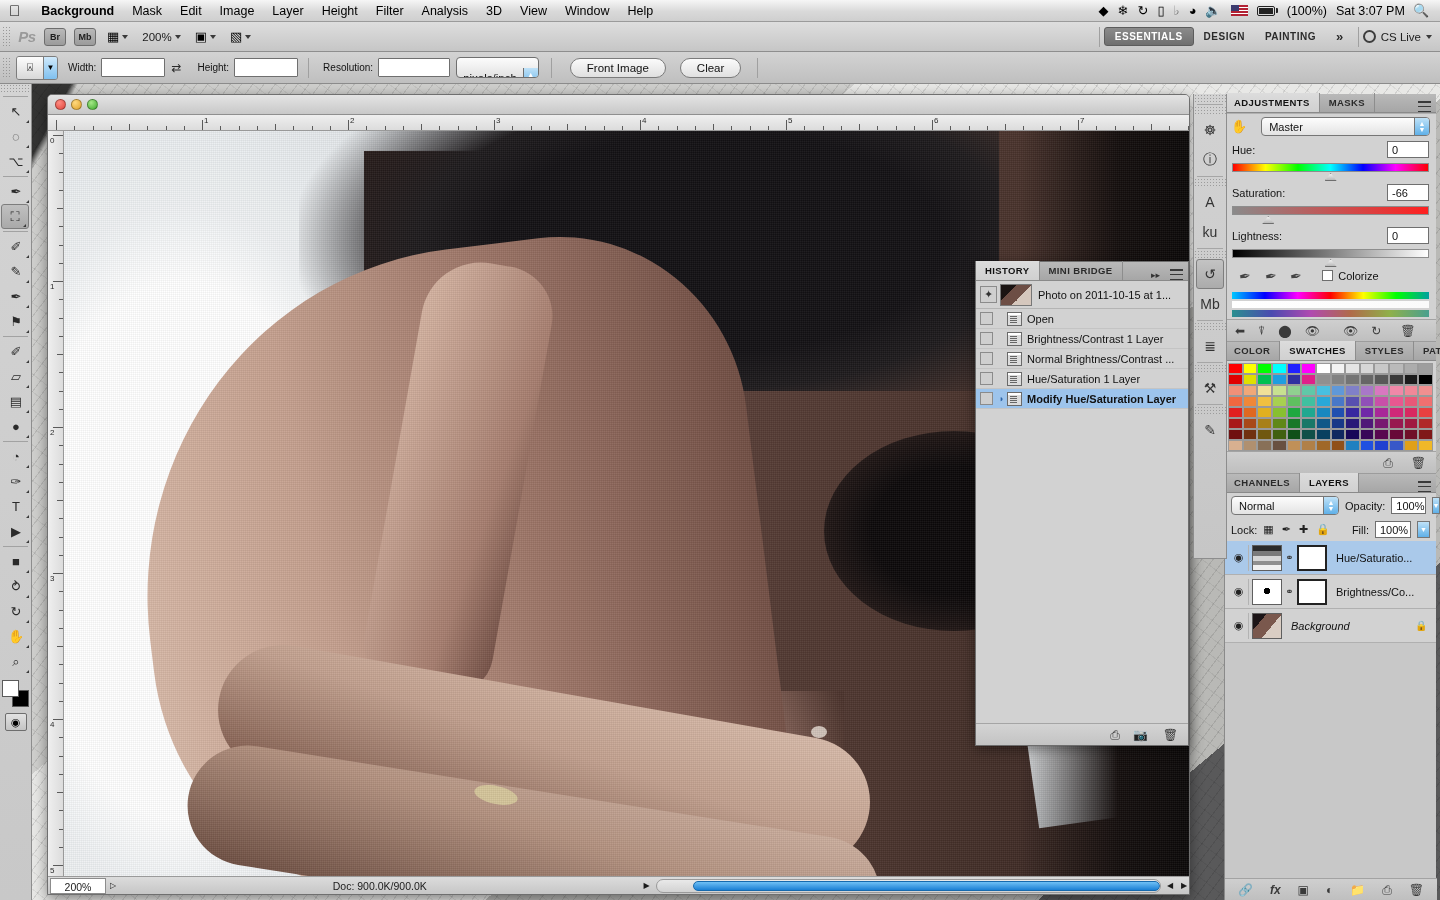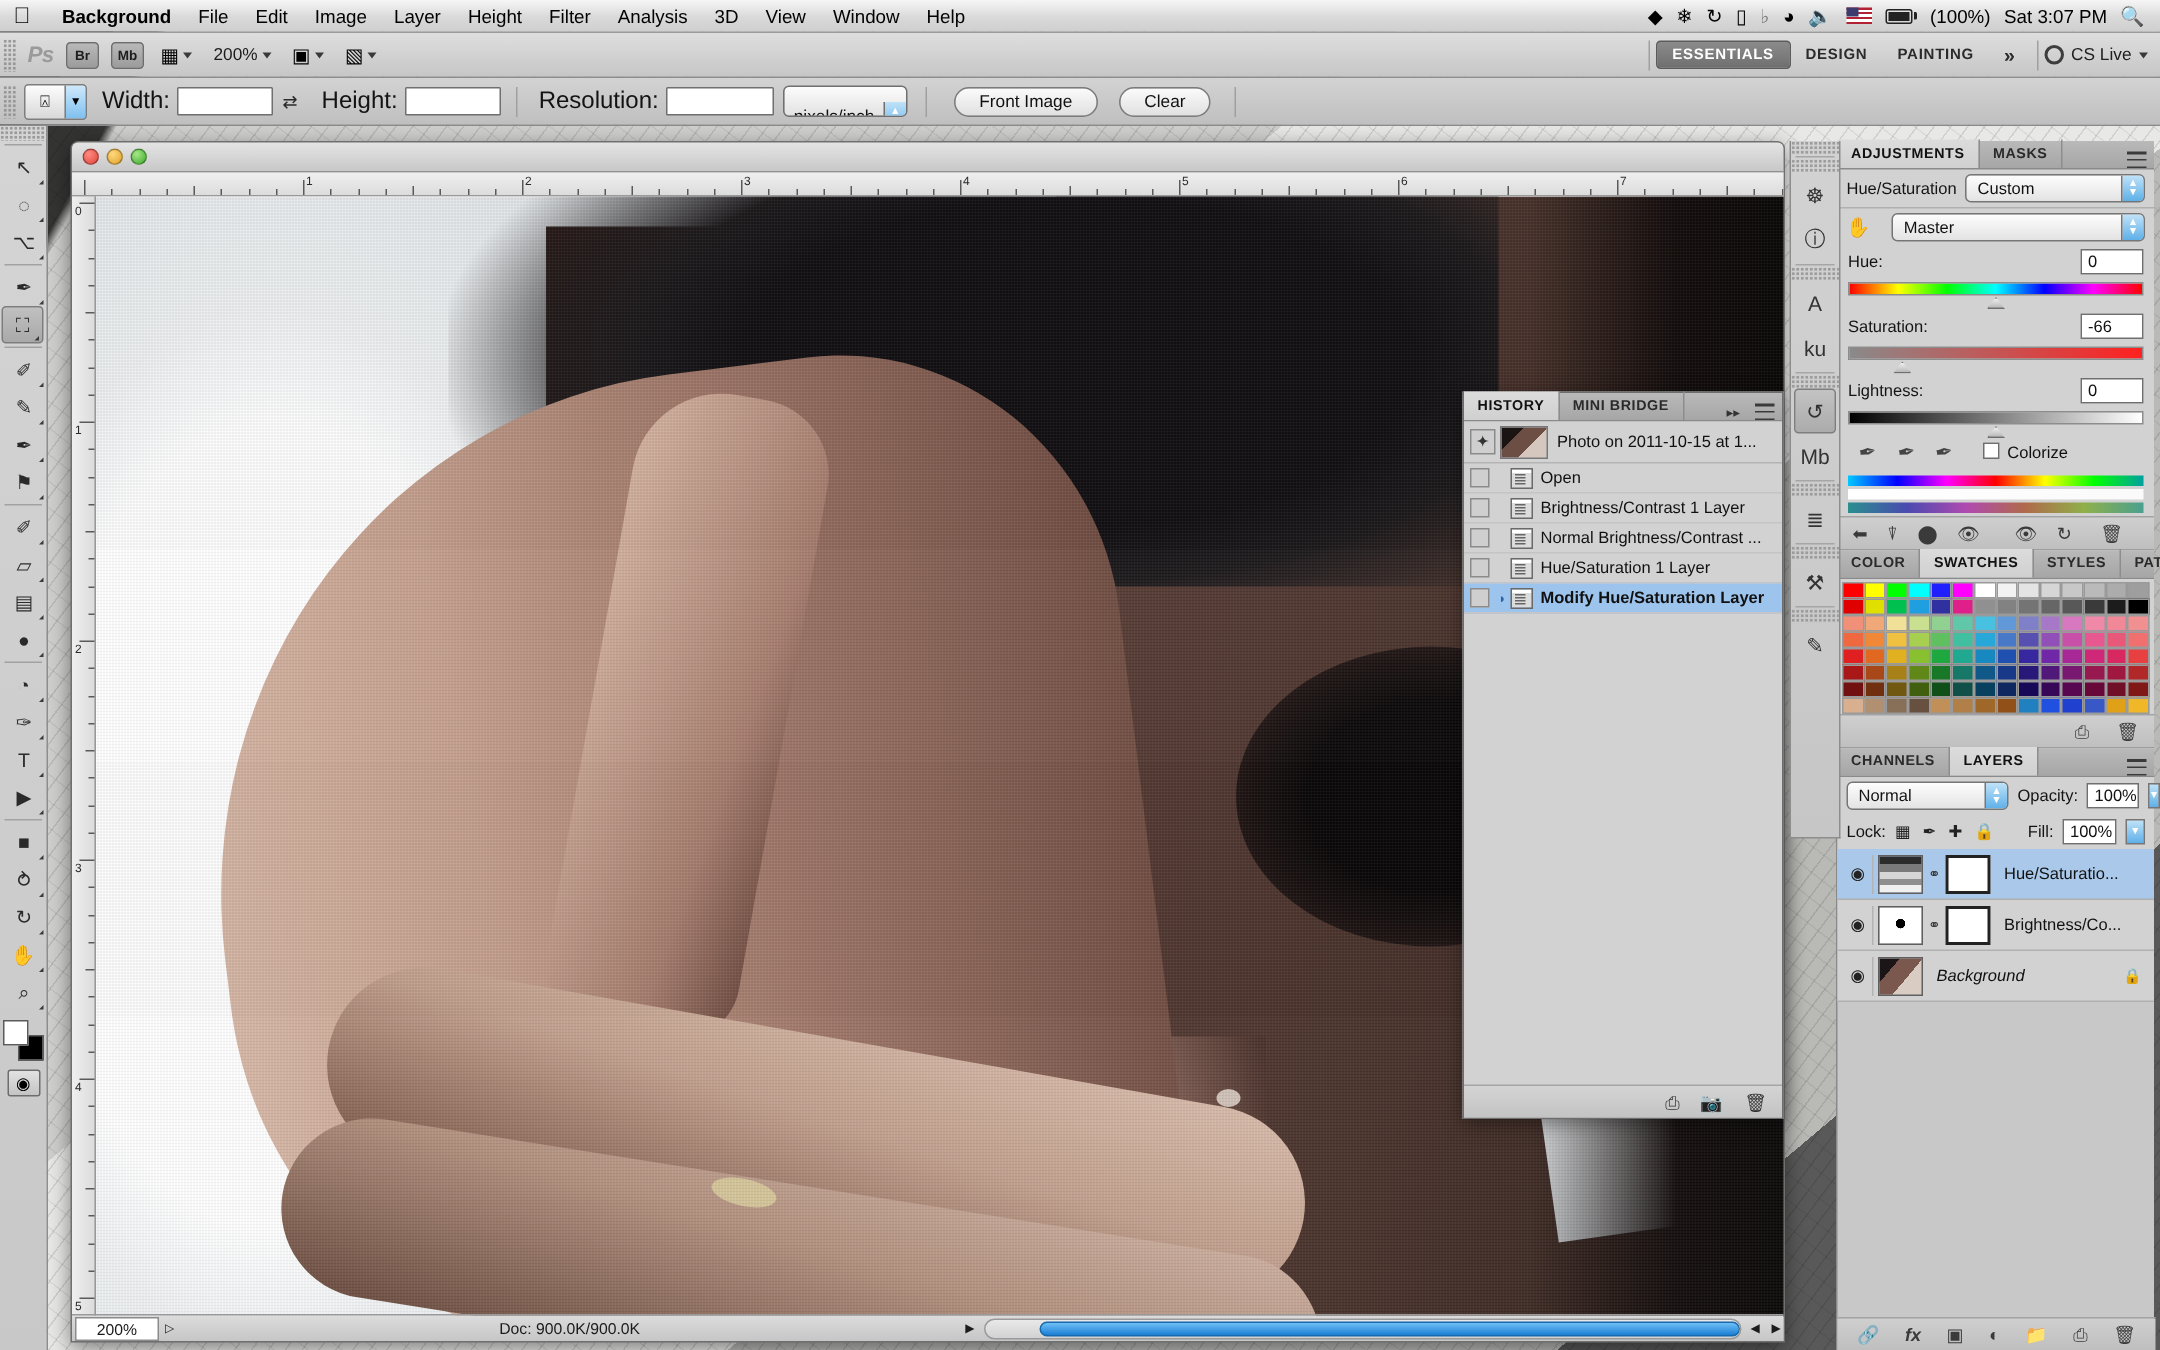--- a/index.html
+++ b/index.html
@@ -264,7 +264,7 @@
 <div id="menubar">
   <span class="apple"></span>
   <span class="mi bold">Background</span>
-  <span class="mi">File</span>
+  <span class="mi">Mask</span>
   <span class="mi">Edit</span>
   <span class="mi">Image</span>
   <span class="mi">Layer</span>

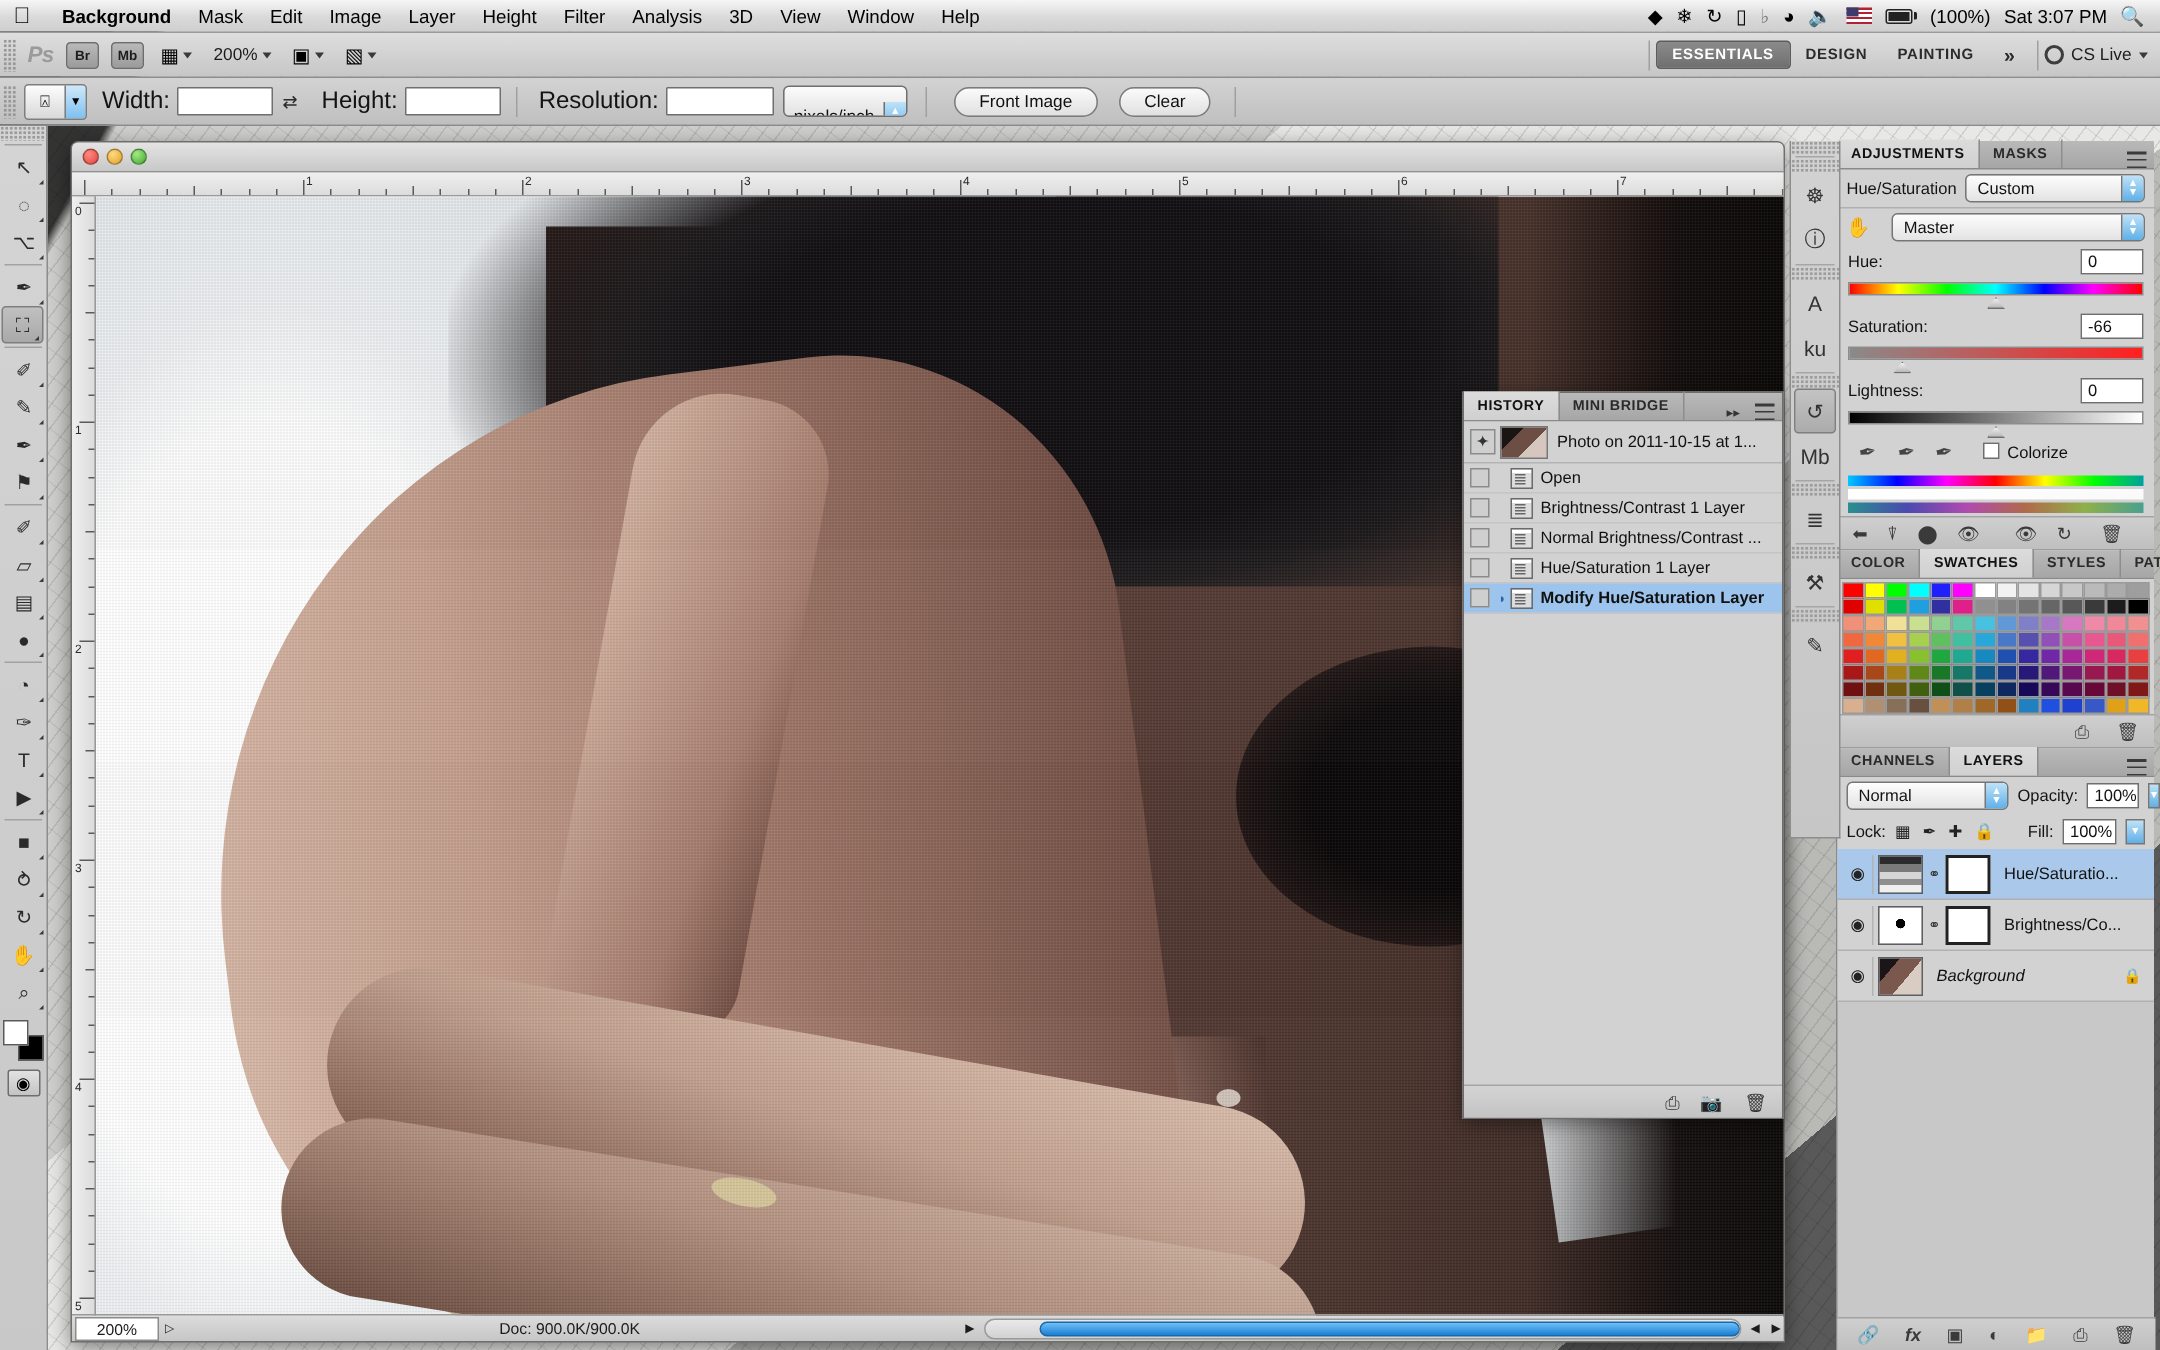--- a/index.html
+++ b/index.html
@@ -69,7 +69,7 @@
     display:flex;align-items:center;justify-content:center;}
   .tooldrop .ar{width:14px;height:22px;background:linear-gradient(180deg,#cfe9fb,#7fc0ef);
     display:flex;align-items:center;justify-content:center;border-left:1px solid #7d7d7d;}
-  .lbl{font-size:16px;color:#131313;margin:0 5px 0 10px;}
+  .lbl{font-size:10px;color:#131313;margin:0 5px 0 10px;}
   .tfield{height:19px;width:64px;border:1px solid #6f6f6f;background:#fff;border-radius:1px;}
   .tfield.wide{width:72px;}
   .swapic{font-size:12px;color:#2a2a2a;margin:0 6px;}

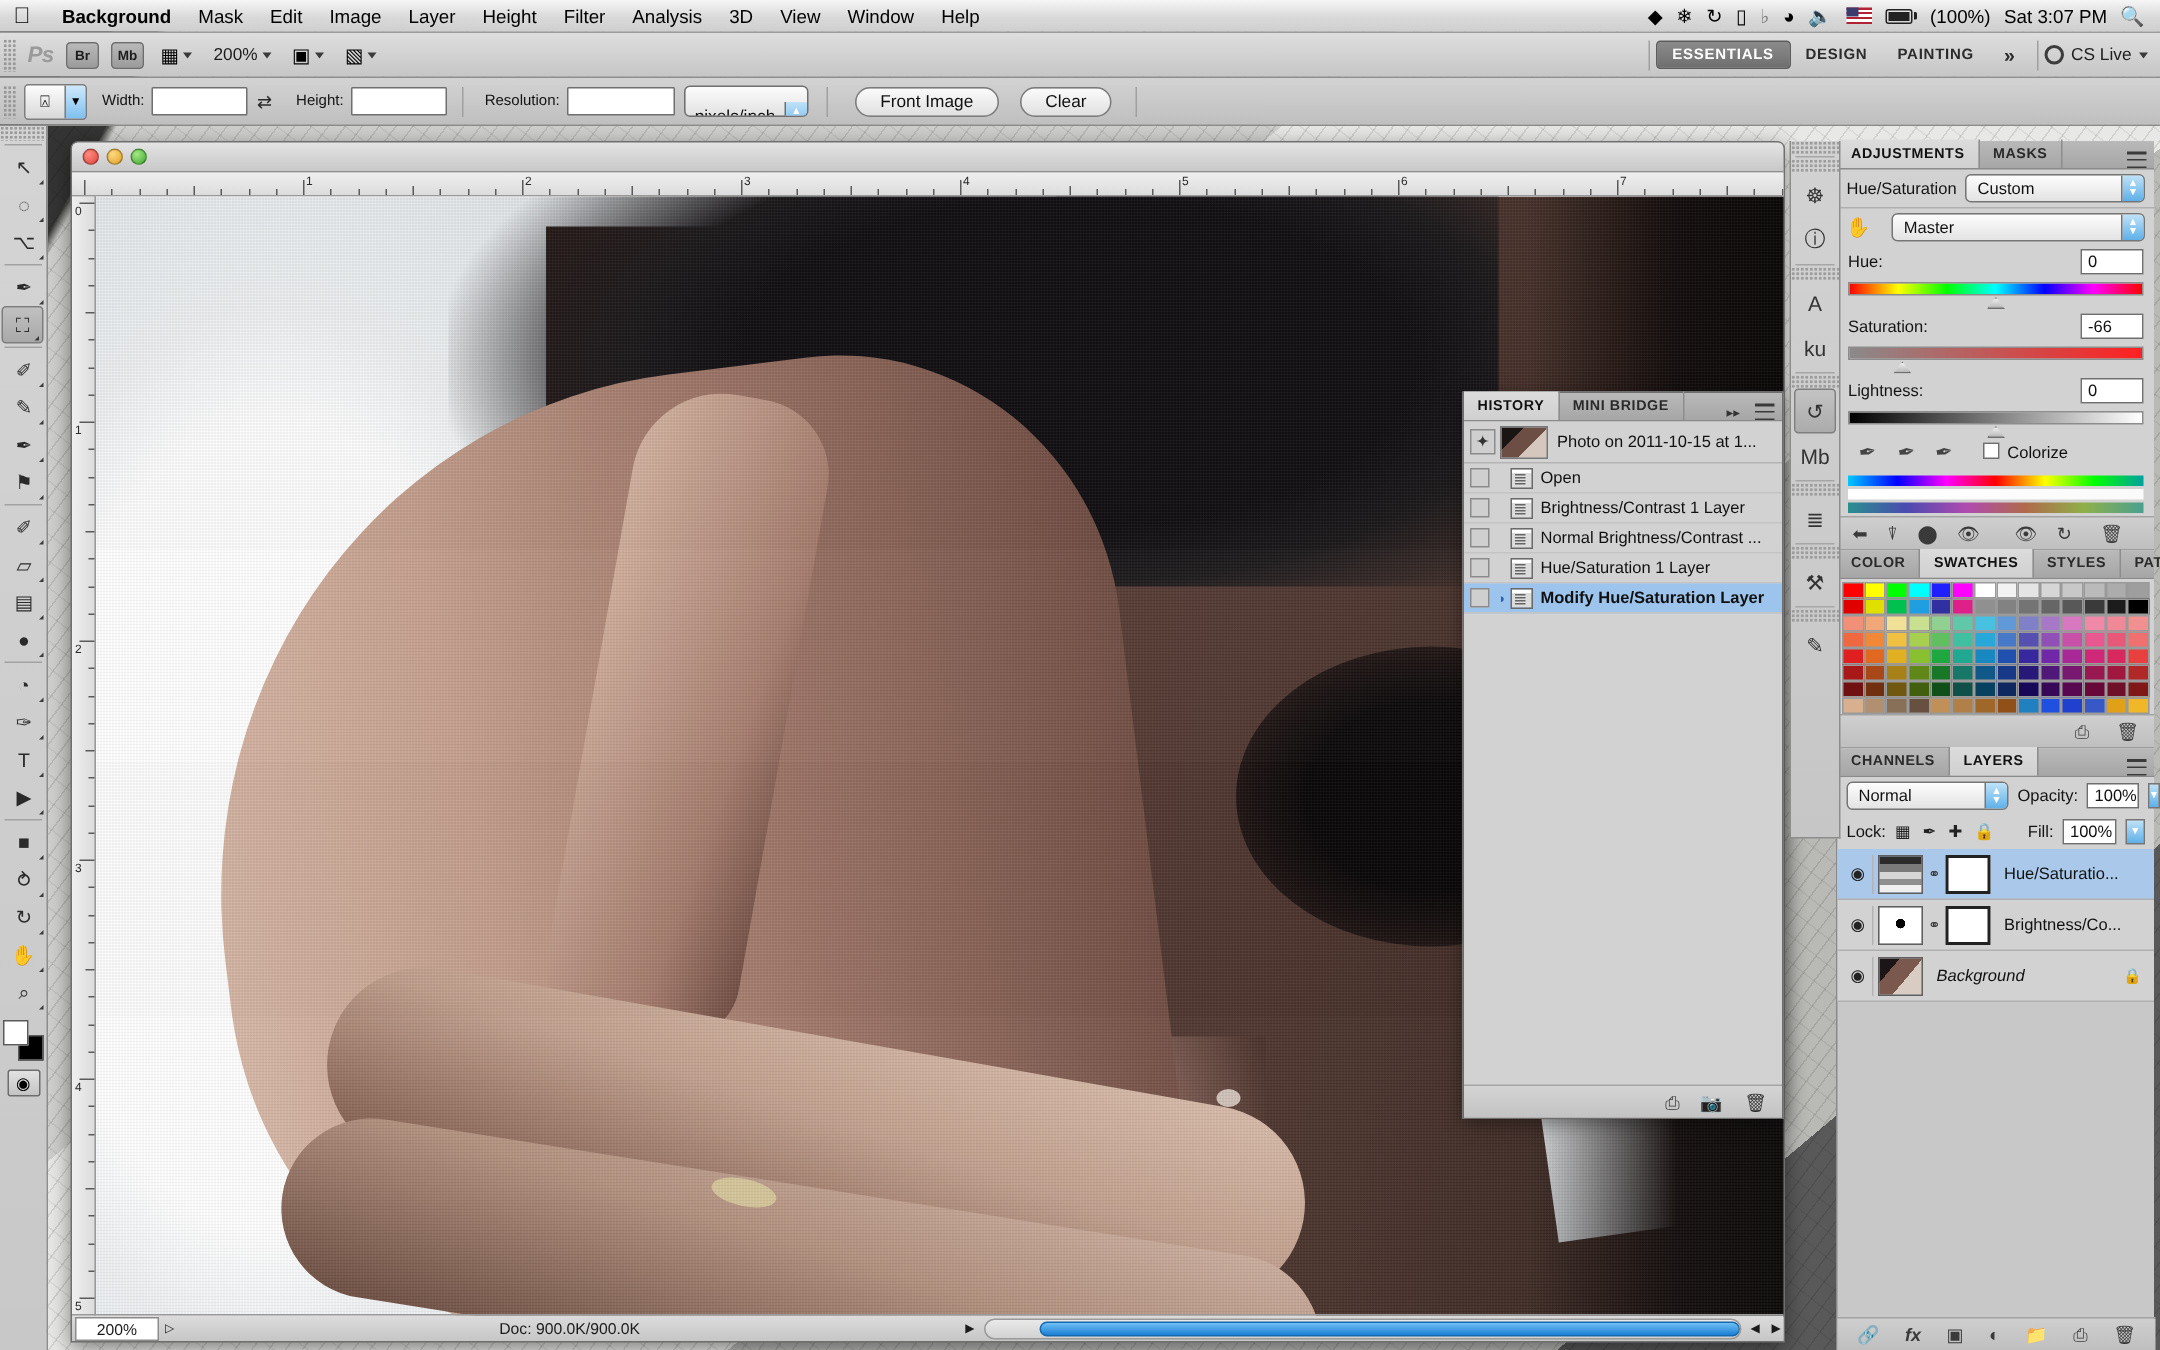--- a/index.html
+++ b/index.html
@@ -660,16 +660,6 @@
             <i></i>
             <i></i>
             <i></i>
-          </span>
-      </div>
-    </div>
-    <div class="prow">
-      <span class="plabel">Hue/Saturation</span>
-      <div class="select">
-        <span>Custom</span>
-        <span class="spin">
-            <i>▲</i>
-            <i>▼</i>
           </span>
       </div>
     </div>

